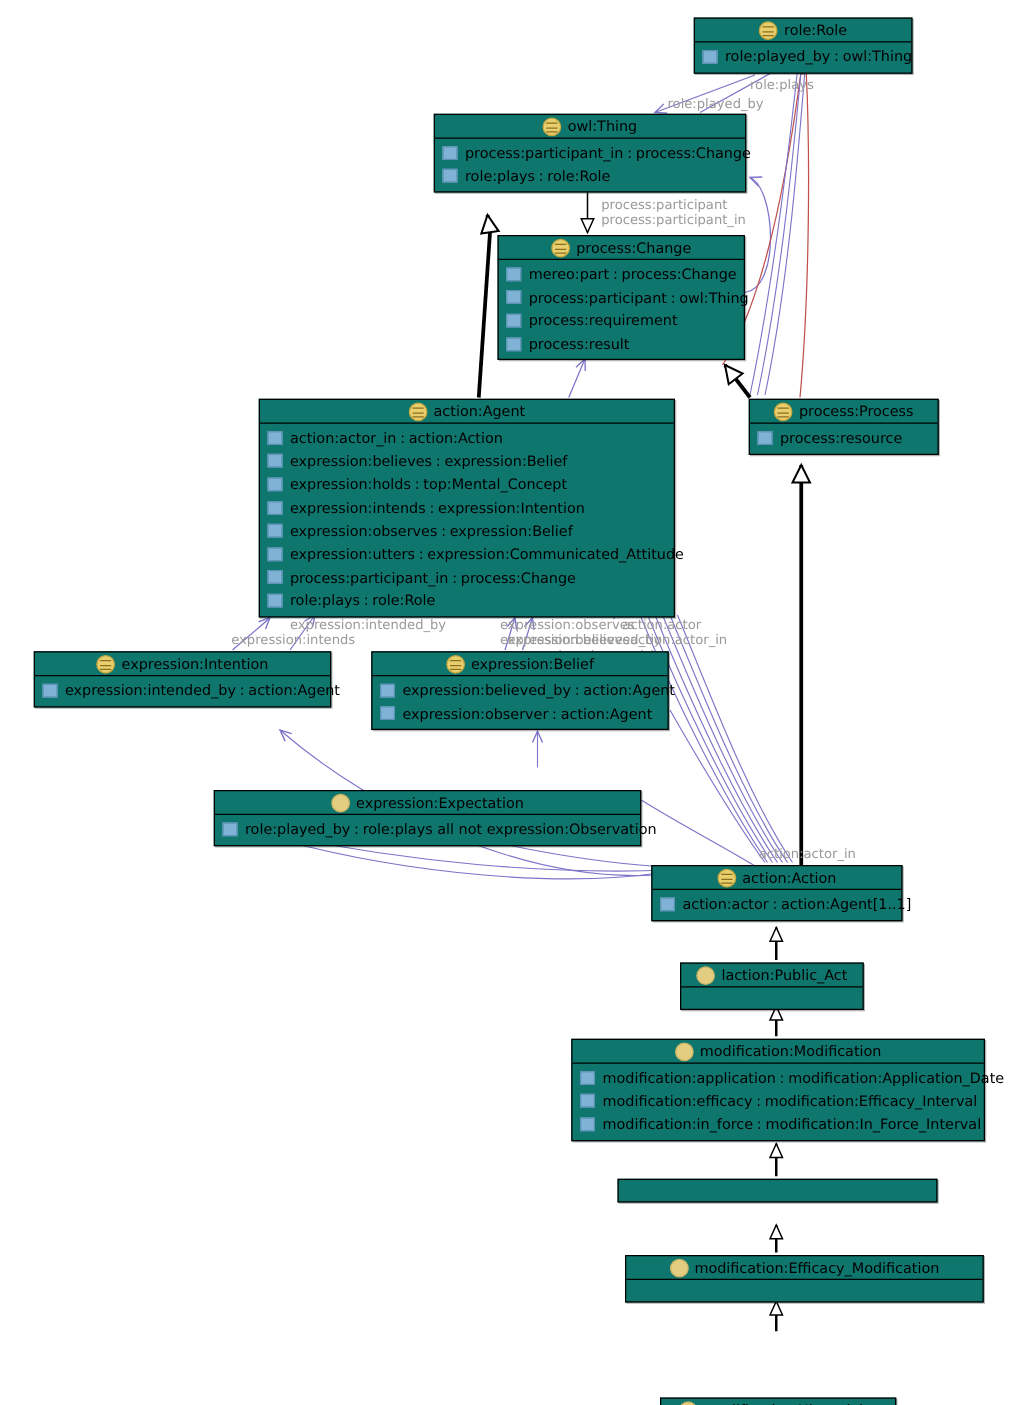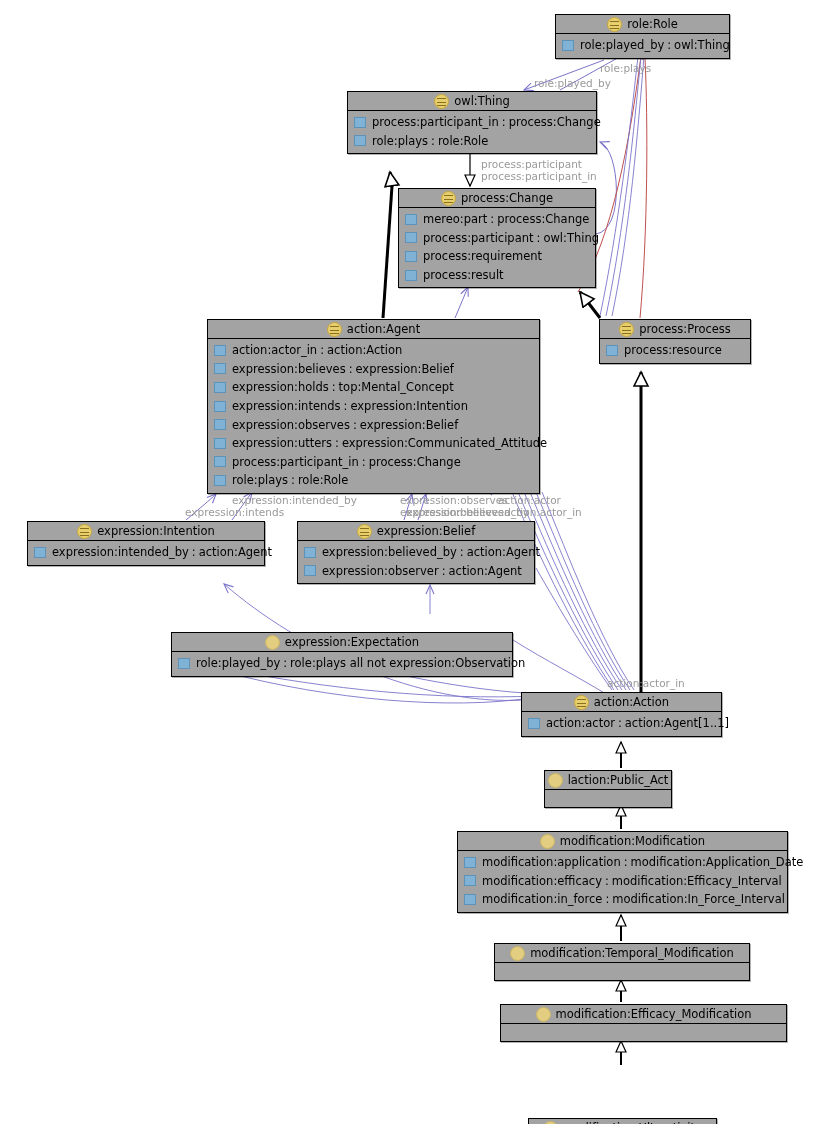--- a/index.html
+++ b/index.html
@@ -14,7 +14,7 @@
   
   .uml{
     position:absolute;
-    background:#a3a3a3;
+    background:#0f766e;
     border:1px solid #000000;
     box-sizing:border-box;
     box-shadow:1px 1px 0 rgba(0,0,0,0.30);

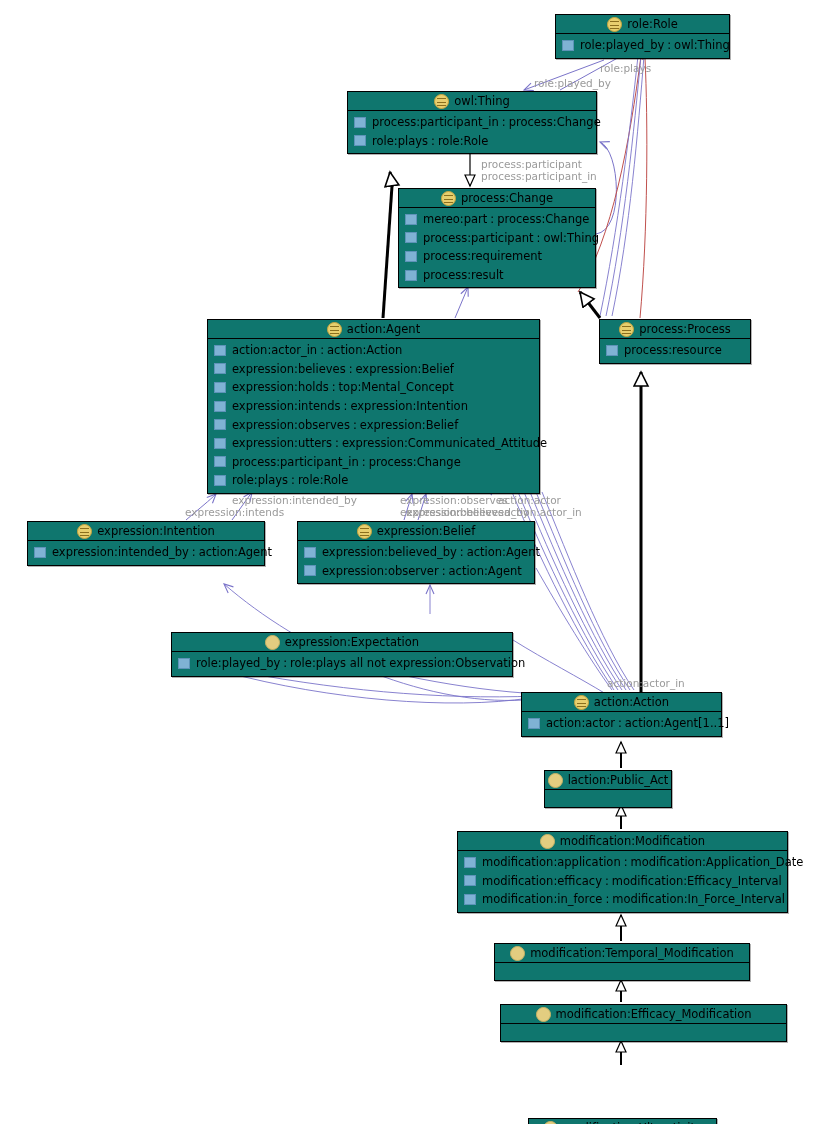--- a/index.html
+++ b/index.html
@@ -354,7 +354,7 @@
           </div>
         </div>
       </div>
-      <div class="uml" style="left: 544px; top: 770px; width: 128px;">
+      <div class="uml" style="left: 544px; top: 770px; width: 147px;">
         <div class="hdr">
           <span class="cicon solid"></span>
           <span>laction:Public_Act</span>

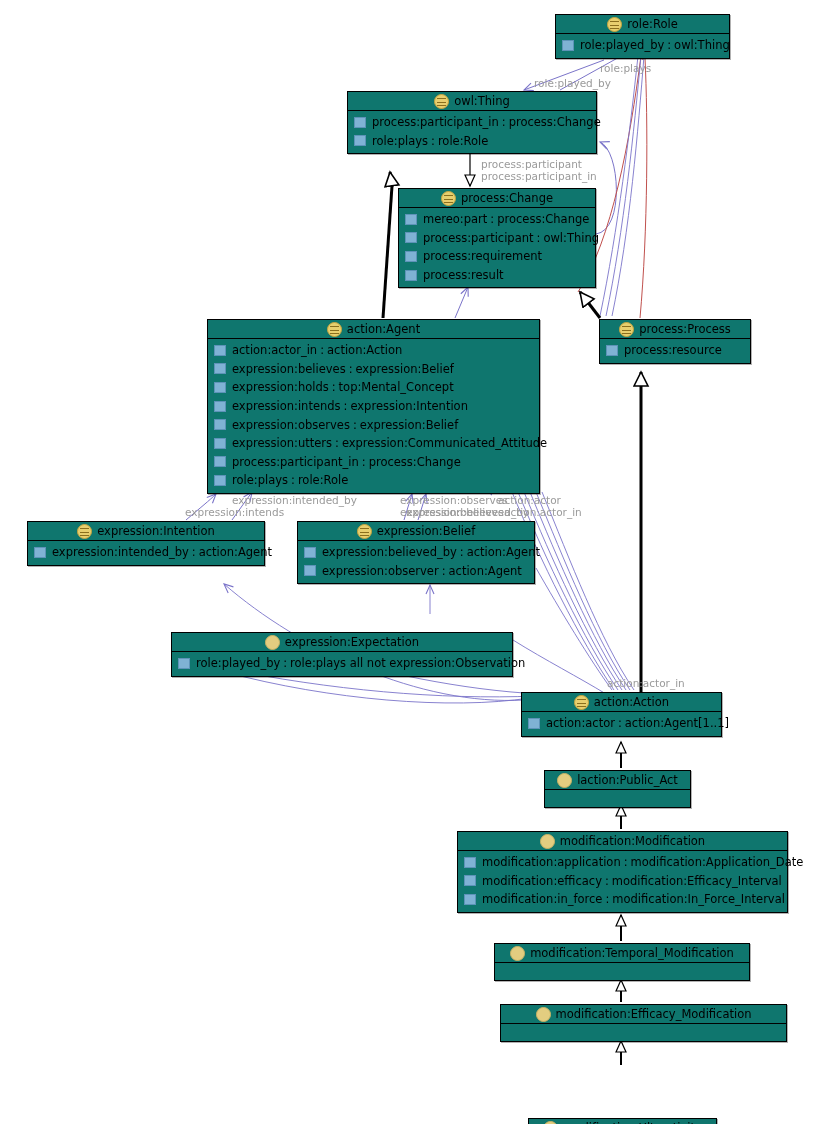--- a/index.html
+++ b/index.html
@@ -388,10 +388,6 @@
         </div>
       </div>
       <div class="uml" style="left: 494px; top: 943px; width: 256px;">
-        <div class="hdr">
-          <span class="cicon solid"></span>
-          <span>modification:Temporal_Modification</span>
-        </div>
         <div class="attrs empty"></div>
       </div>
       <div class="uml" style="left: 500px; top: 1004px; width: 287px;">

